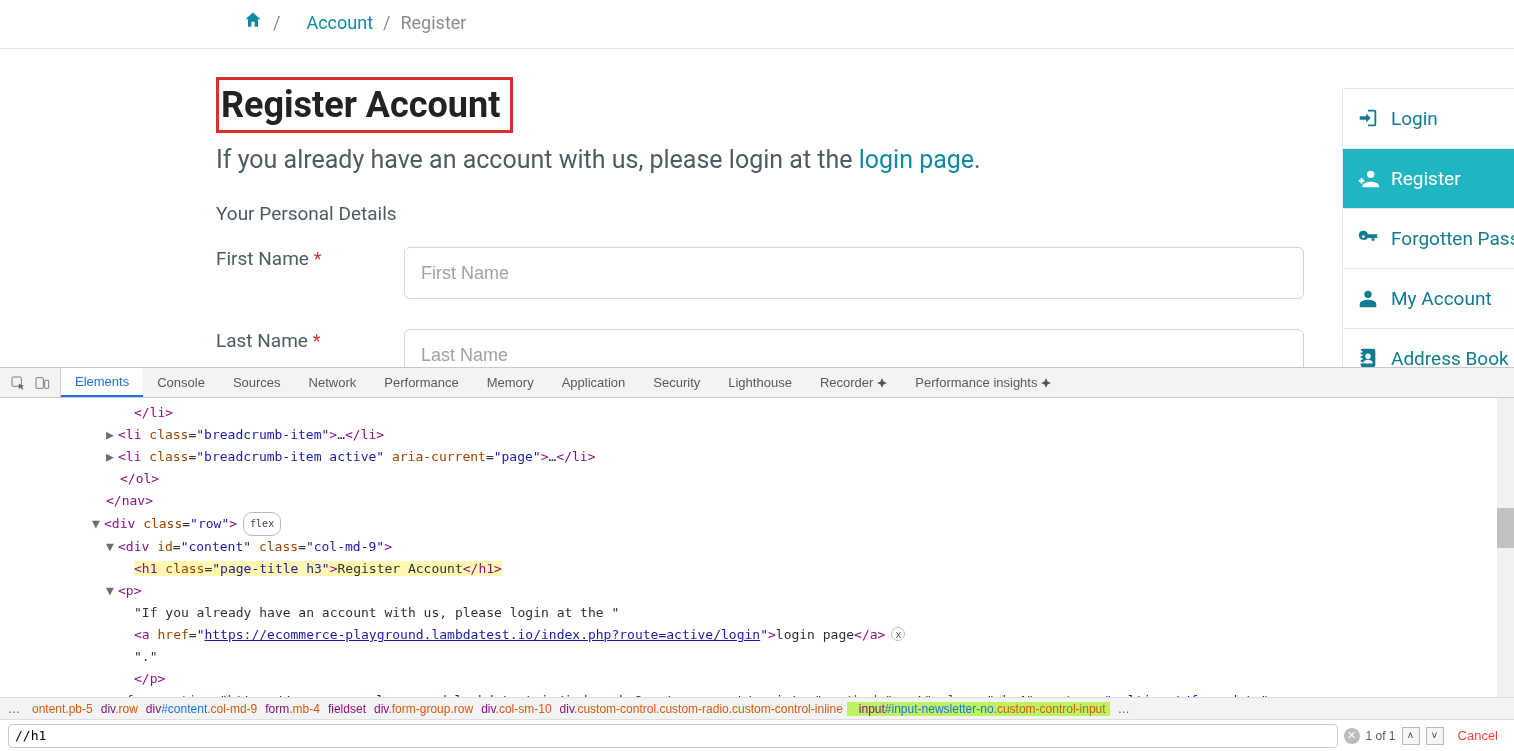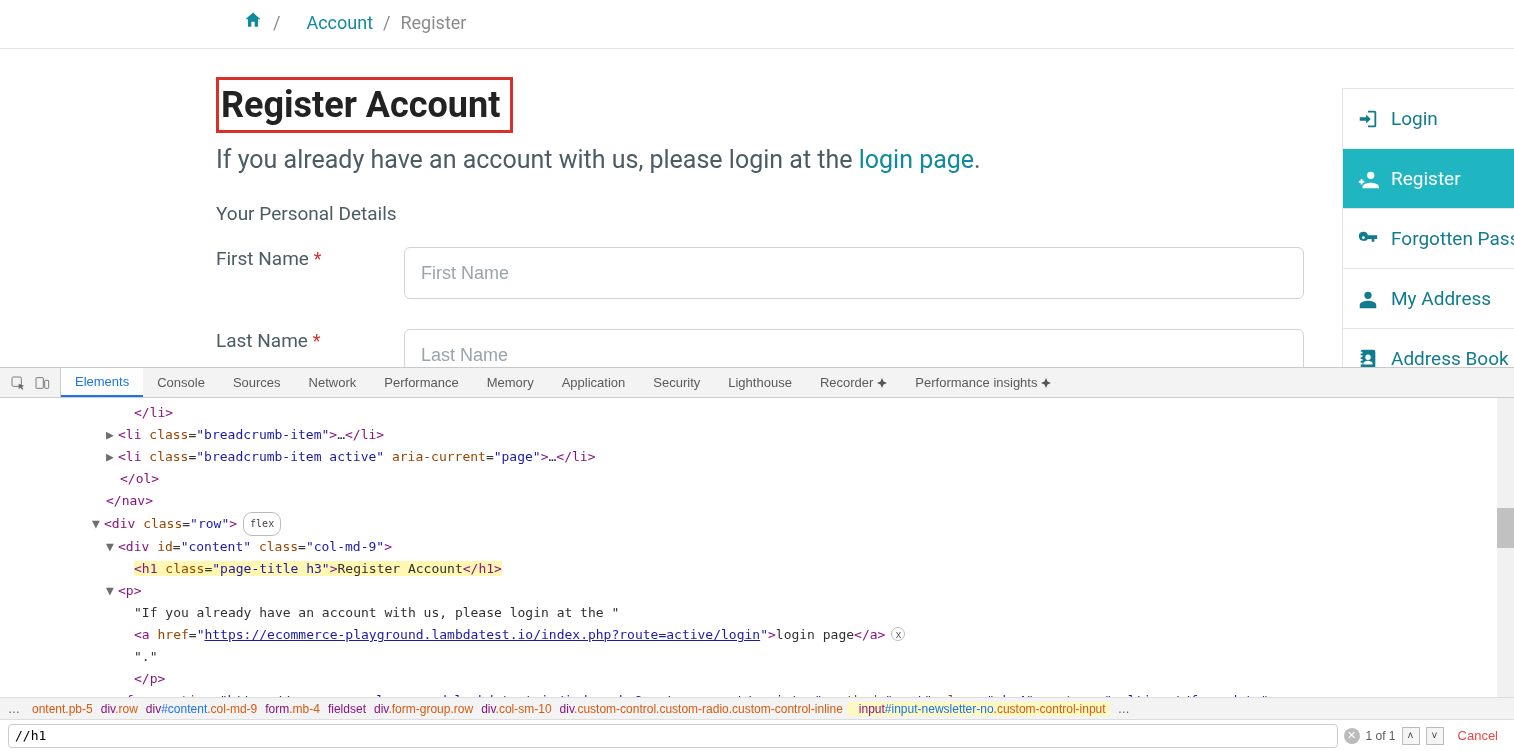--- a/index.html
+++ b/index.html
@@ -23,7 +23,7 @@
   .form-row input::placeholder { color:#9aa4ac; }
 
   .sidebar { position:absolute; right:0; top:88px; width:172px; border:1px solid #e5e5e5; border-right:none; }
-  .sidebar-item { display:flex; align-items:flex-end; gap:12px; padding:18px 14px; font-size:19px; color:#117c8f; border-bottom:1px solid #e5e5e5; cursor:pointer; white-space:nowrap; overflow:hidden; }
+  .sidebar-item { display:flex; align-items:flex-start; gap:12px; padding:18px 14px; font-size:19px; color:#117c8f; border-bottom:1px solid #e5e5e5; cursor:pointer; white-space:nowrap; overflow:hidden; }
   .sidebar-item.active { background:#1fb6c1; color:#fff; }
   .sidebar-item svg { width:22px; height:22px; fill:currentColor; flex-shrink:0; }
 

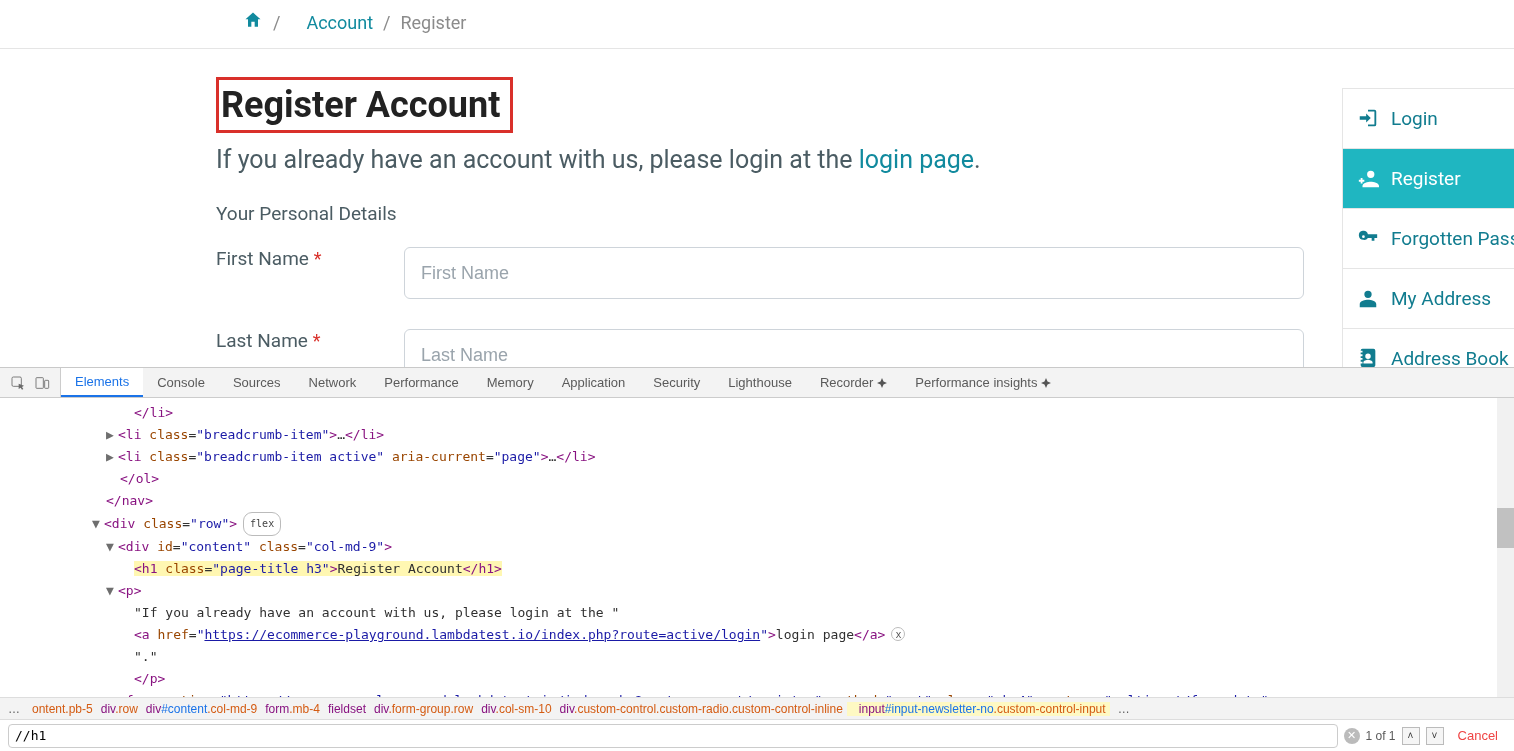--- a/index.html
+++ b/index.html
@@ -126,7 +126,7 @@
       <svg viewBox="0 0 24 24">
           <path d="M12 12a4 4 0 1 0-4-4 4 4 0 0 0 4 4zm0 2c-3 0-9 1.5-9 4.5V22h18v-3.5c0-3-6-4.5-9-4.5z"></path>
         </svg>
-      <span>My Address</span>
+      <span>My Account</span>
     </div>
     <div class="sidebar-item">
       <svg viewBox="0 0 24 24">

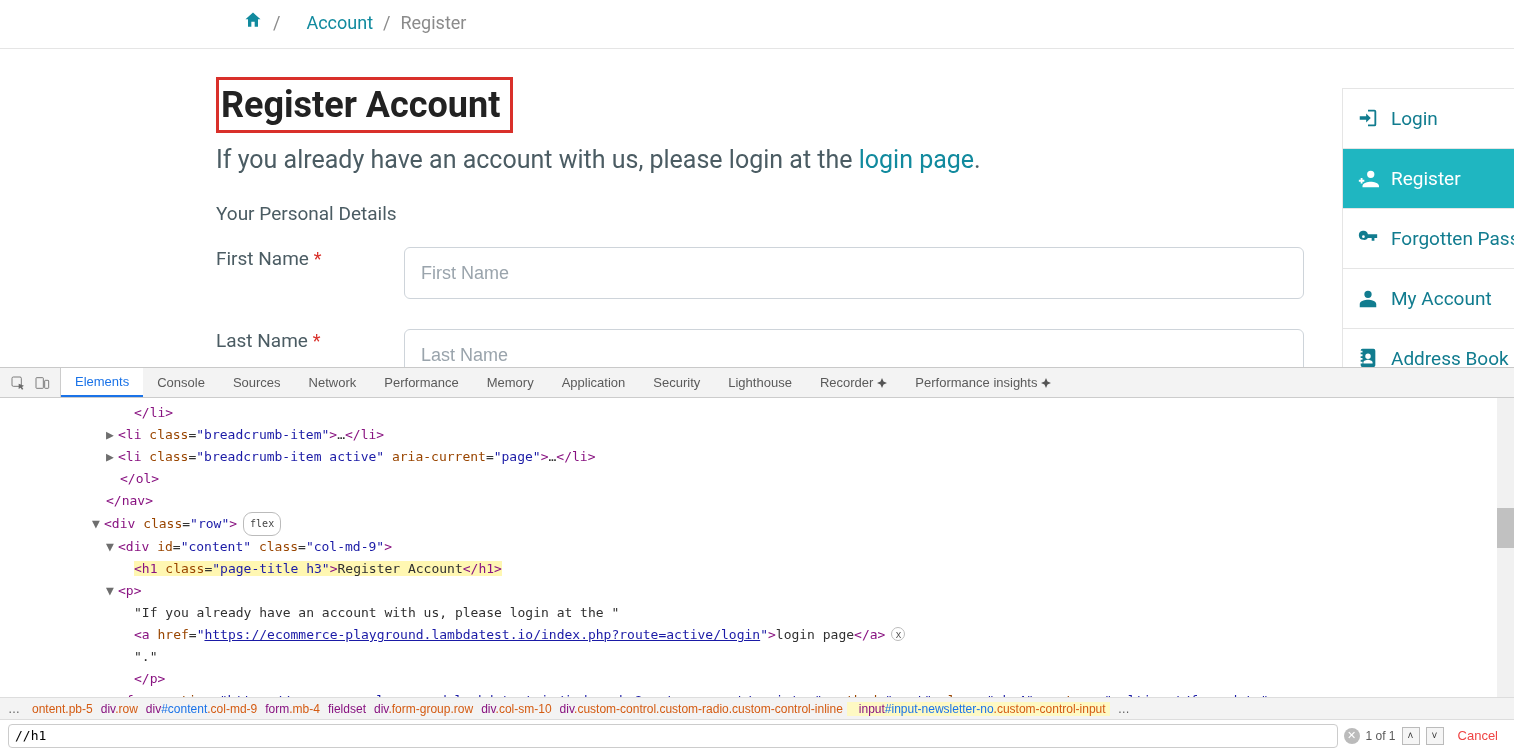--- a/index.html
+++ b/index.html
@@ -57,7 +57,7 @@
   .crumb .purple { color:#881280; }
   .crumb .orange { color:#d45b12; }
   .crumb .blue { color:#1a73e8; }
-  .crumb.sel { background:#fef9c3;padding-left:12px; }
+  .crumb.sel { background:#bef264;padding-left:12px; }
 
   .dt-search { height:32px; border-top:1px solid #ddd; display:flex; align-items:center; padding:0 8px; gap:6px; }
   .dt-search input { flex:1; height:24px; border:1px solid #ccc; border-radius:4px; padding:0 6px; font-family: Consolas, monospace; font-size:13px; }

